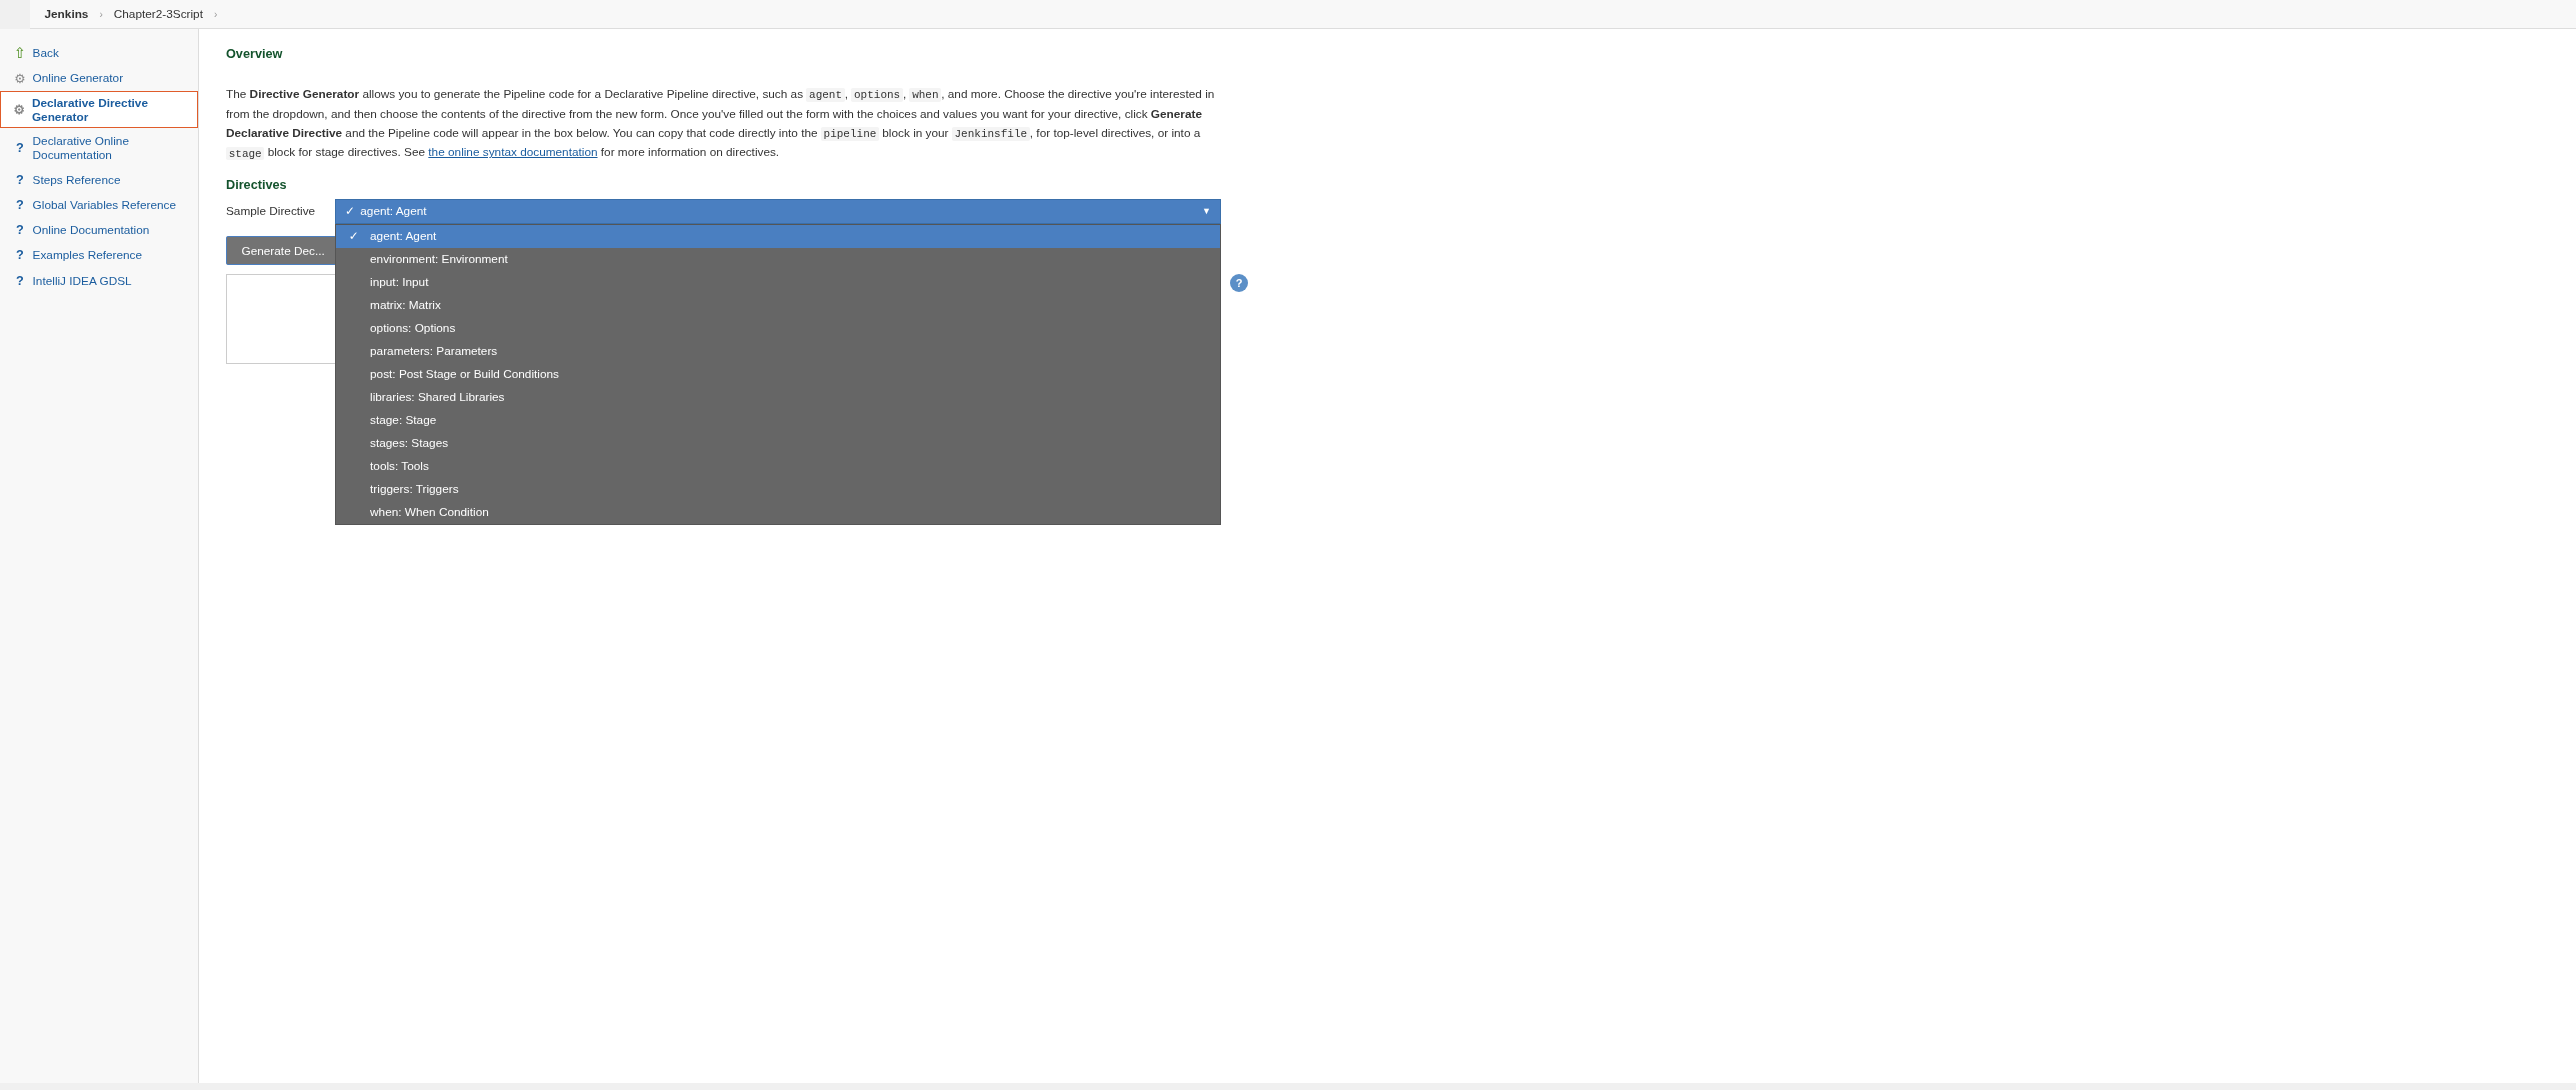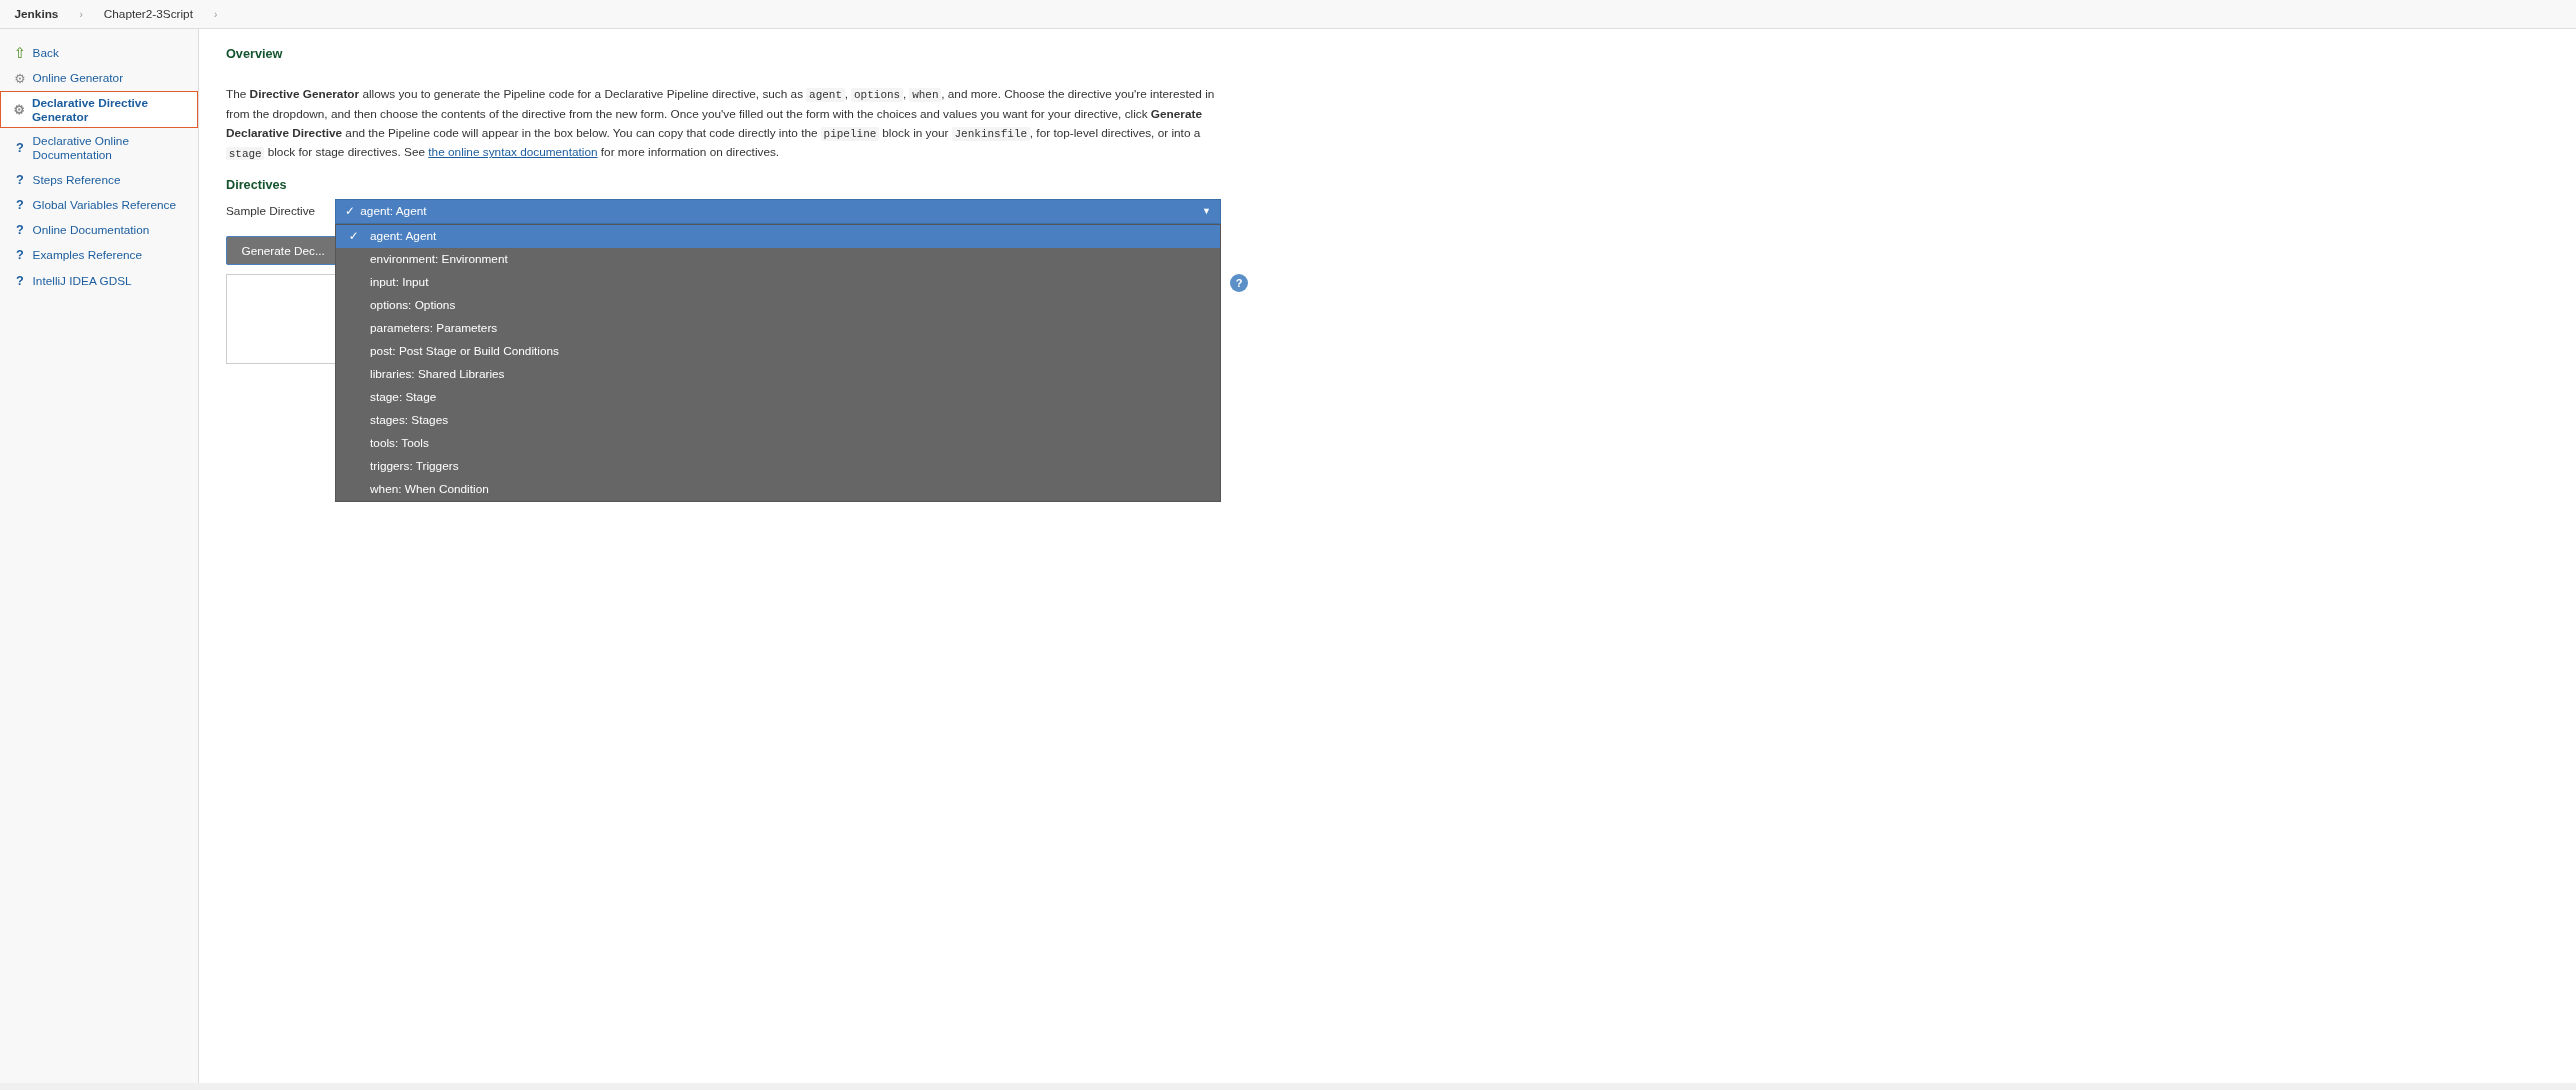--- a/index.html
+++ b/index.html
@@ -12,9 +12,10 @@
       padding: 7.2px 14.5px;
       display: flex;
       align-items: center;
-      gap: 21px;
-      font-size: 11.8px;
-      color: #333;
+      gap: 11px;
+      font-size: 11.8px;
+      color: #333;
+      margin-left: 30px;
     }
     .topbar-jenkins {
       font-weight: bold;

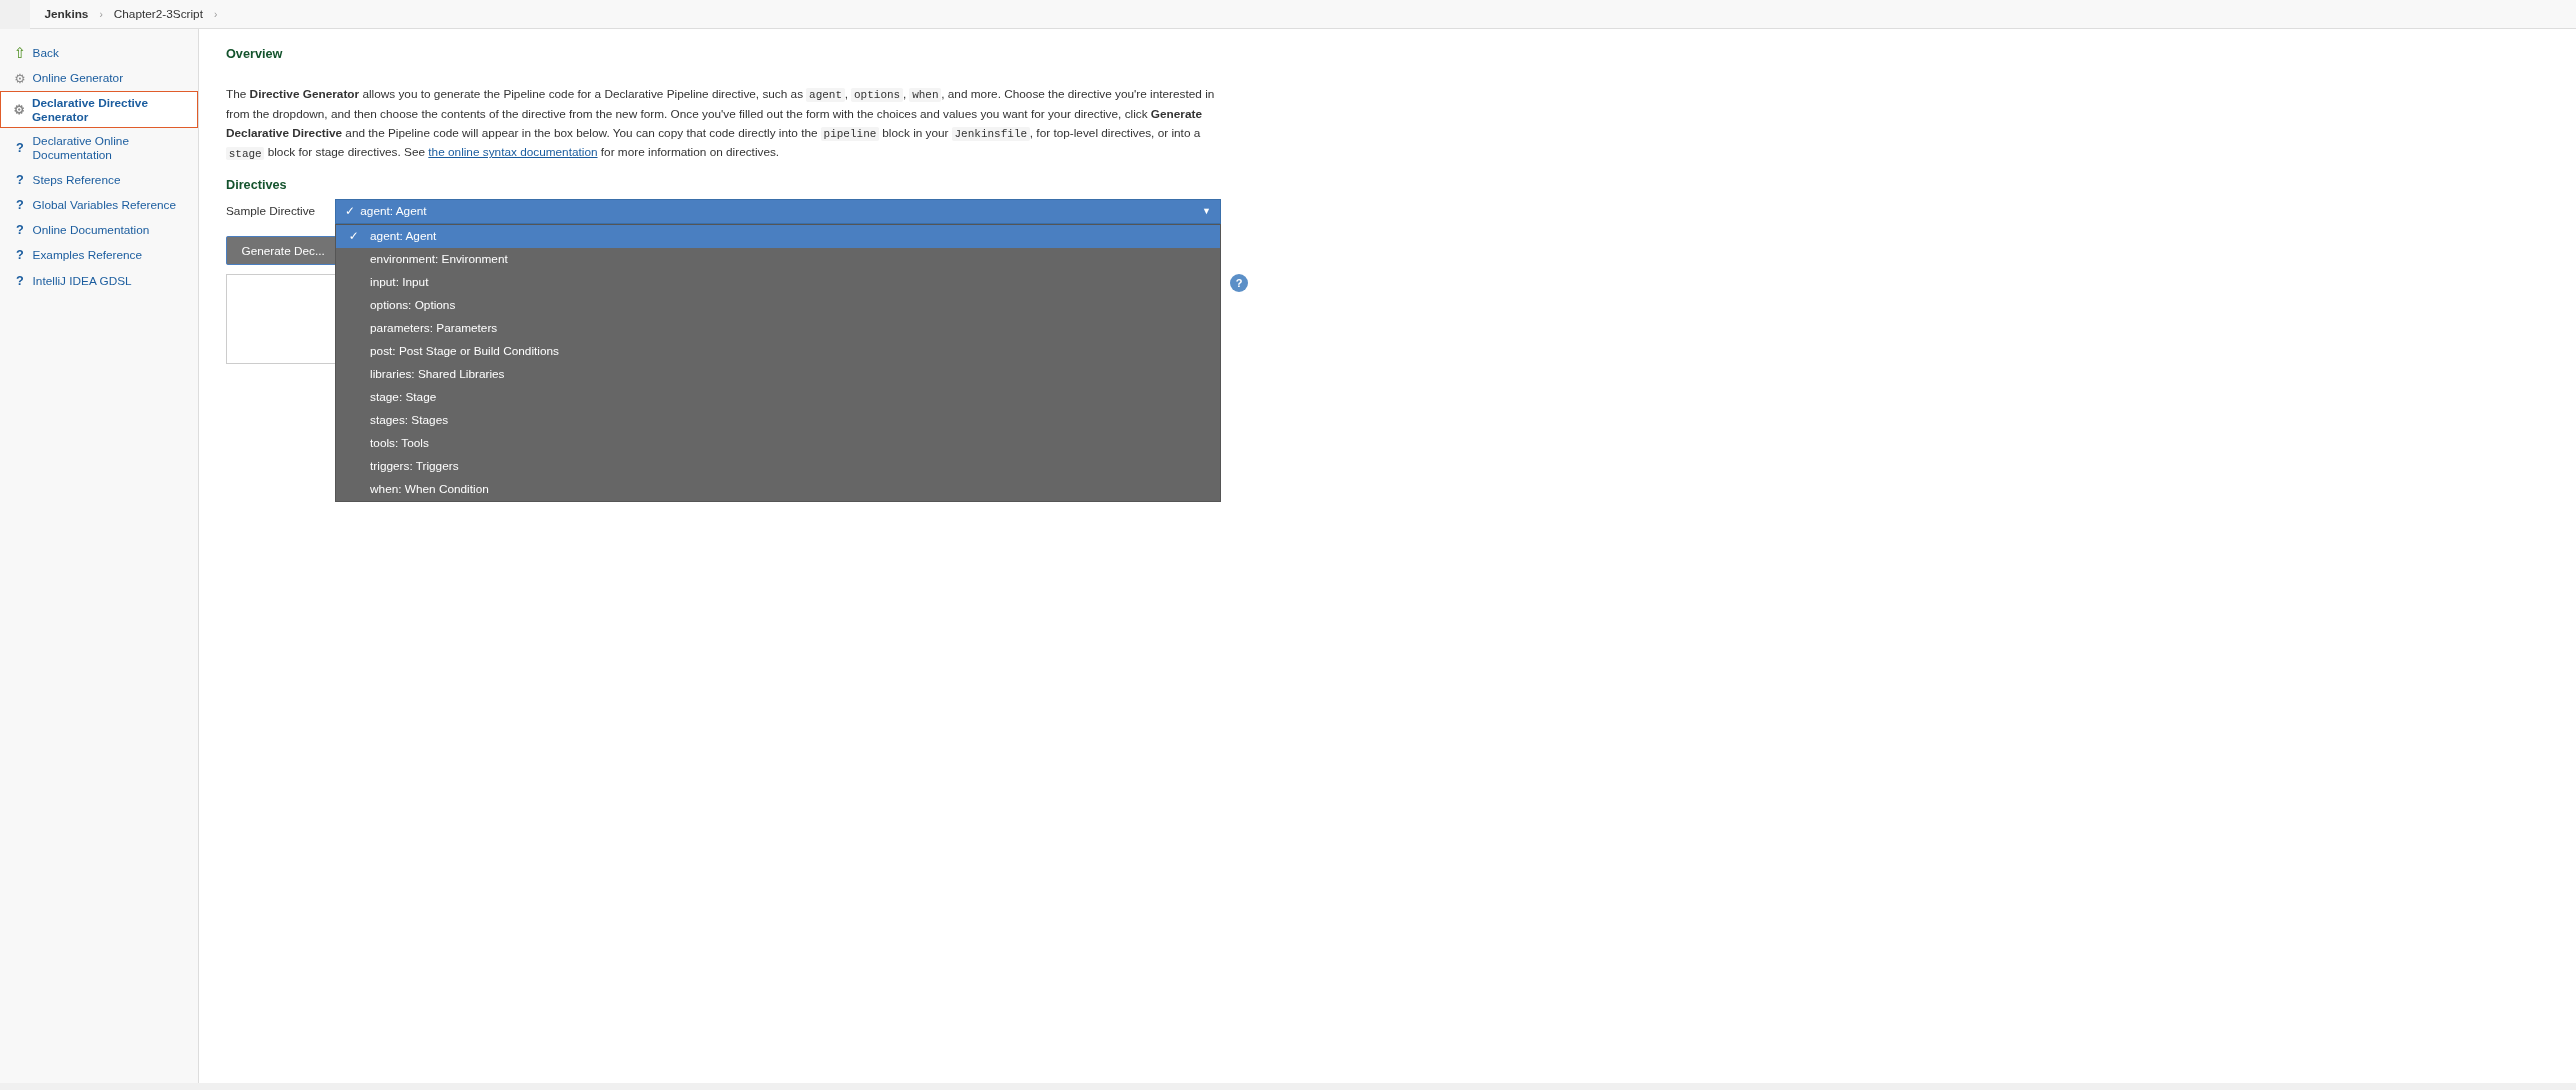--- a/index.html
+++ b/index.html
@@ -317,6 +317,10 @@
               </div>
               <div class="dropdown-menu-item">
                 <span class="item-check">&nbsp;</span>
+                <span>matrix: Matrix</span>
+              </div>
+              <div class="dropdown-menu-item">
+                <span class="item-check">&nbsp;</span>
                 <span>options: Options</span>
               </div>
               <div class="dropdown-menu-item">

